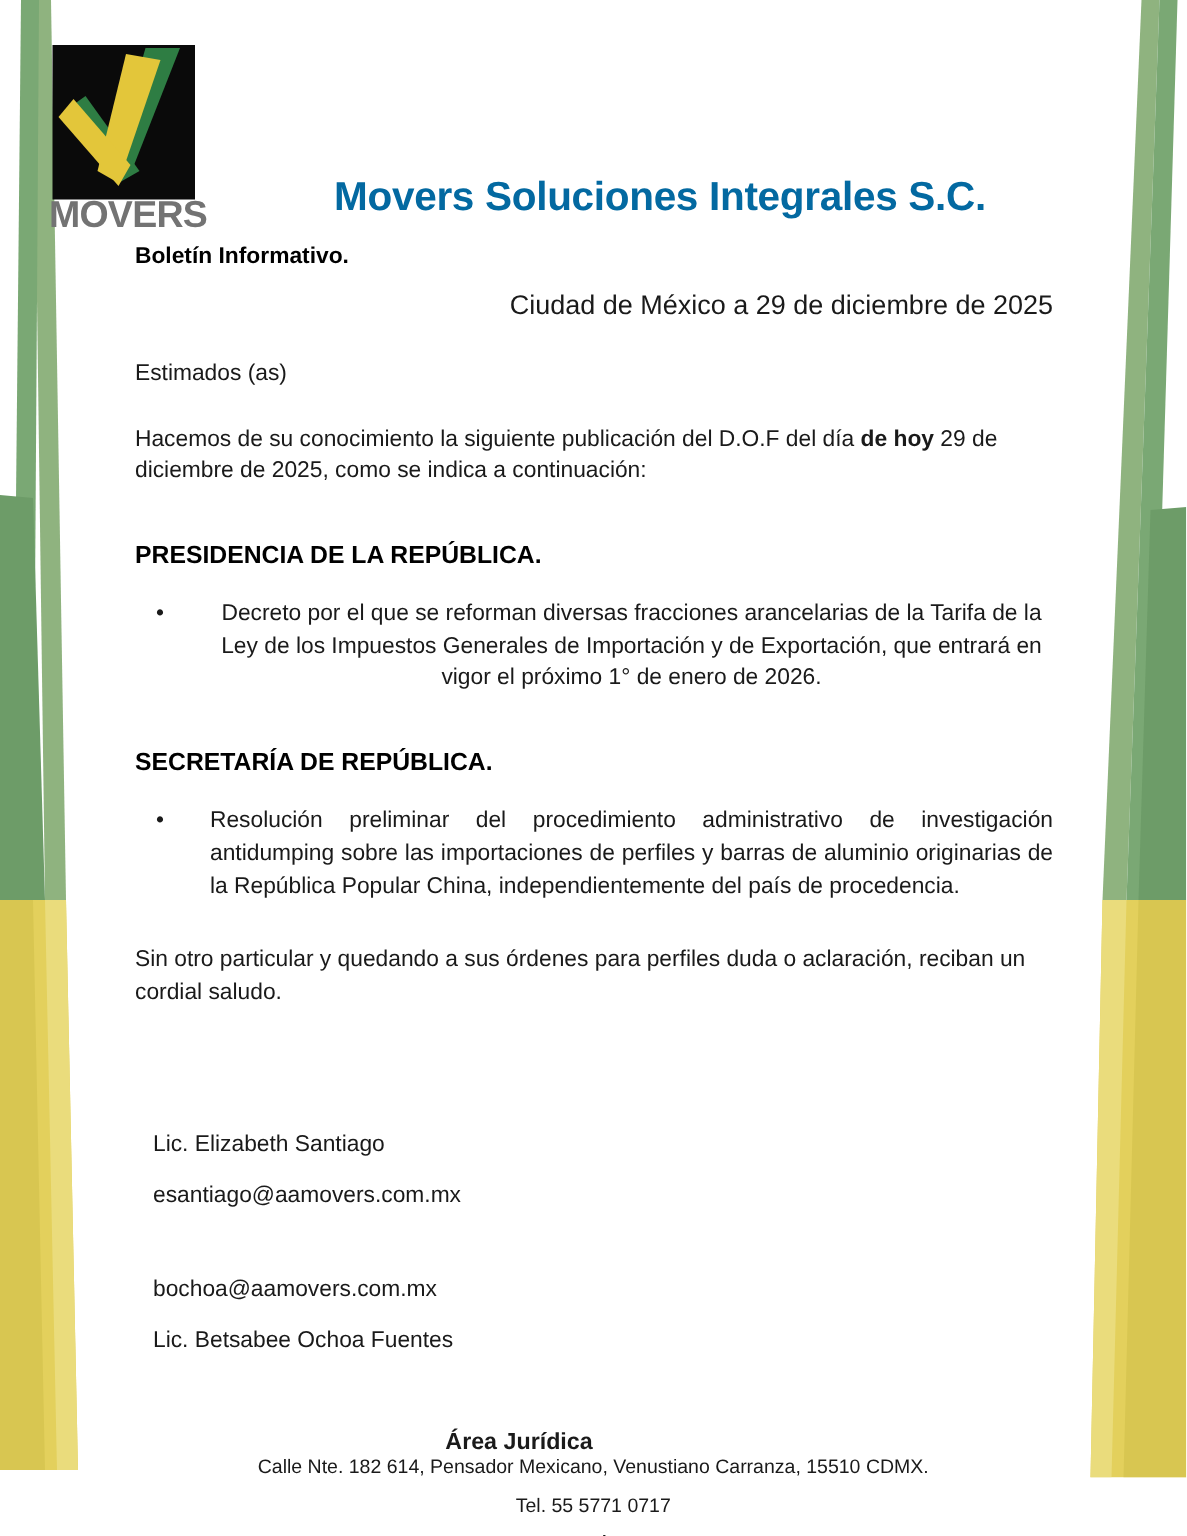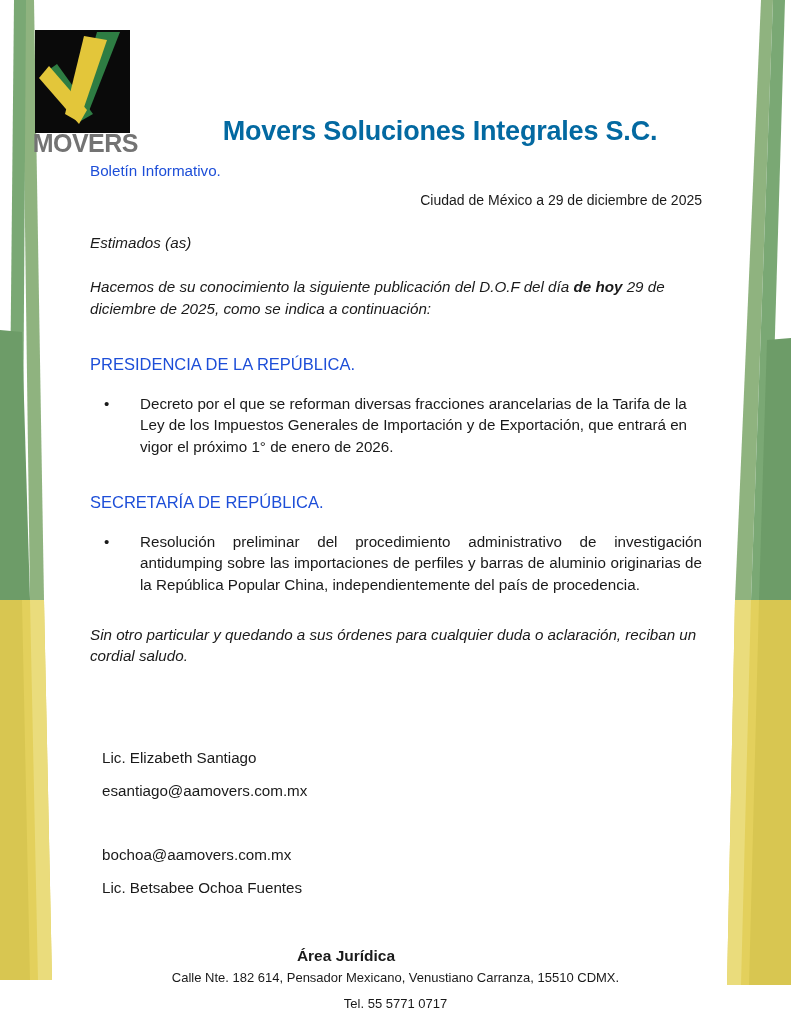--- a/index.html
+++ b/index.html
@@ -97,8 +97,8 @@
   }
 
   .green-heading {
-    color: #1d4ed8;
-    font-weight: normal;
+    color: #000000;
+    font-weight: bold;
     font-size: 15.2px;
     margin: 0;
   }

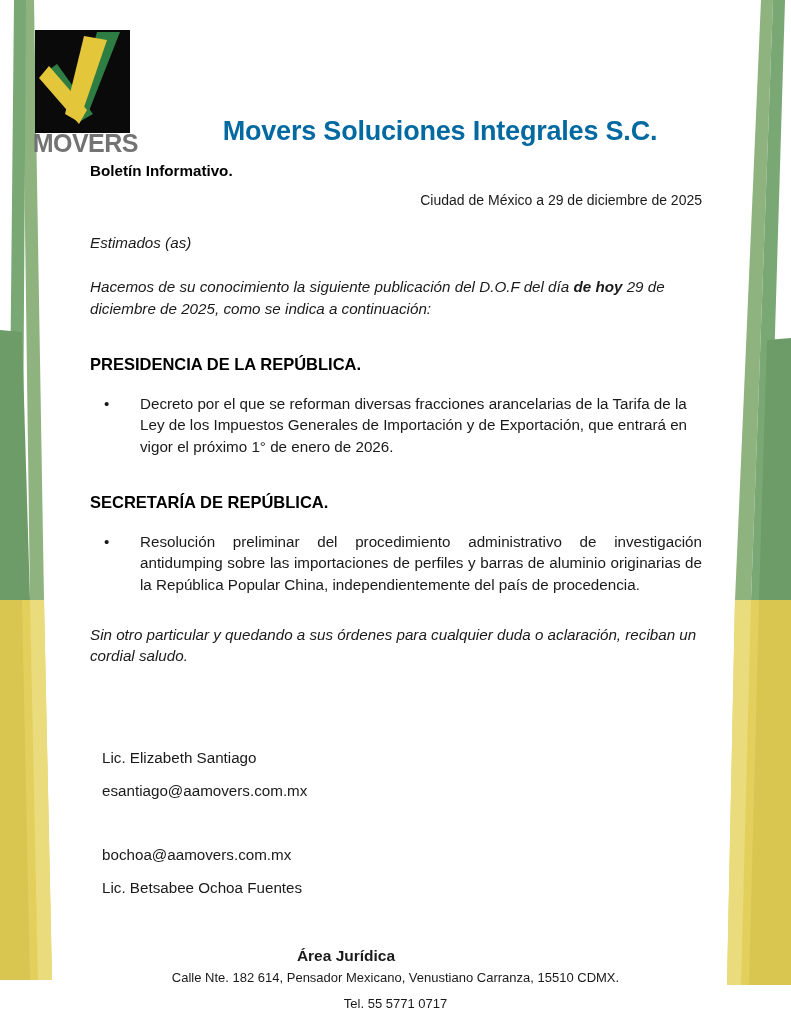--- a/index.html
+++ b/index.html
@@ -109,7 +109,7 @@
   .date-line {
     text-align: right;
     margin: 9px 0 0 0;
-    font-size: 14px;
+    font-size: 18px;
   }
 
   .para {

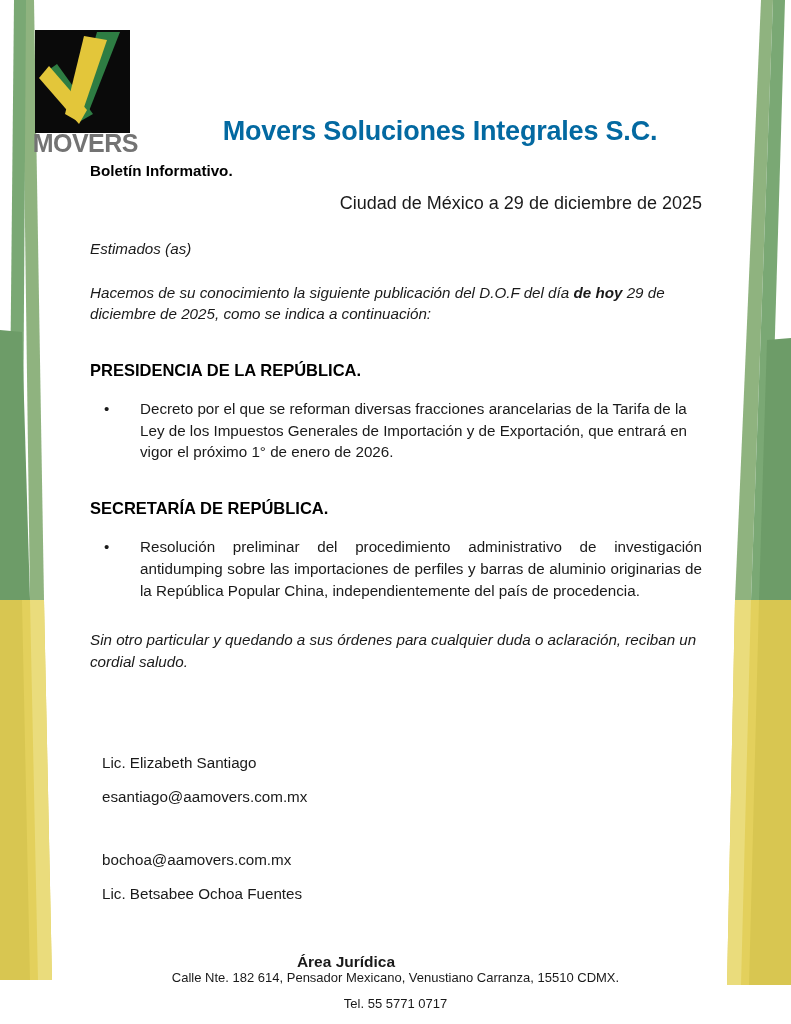--- a/index.html
+++ b/index.html
@@ -116,7 +116,6 @@
     margin: 0;
     font-size: 15.2px;
     line-height: 1.42;
-    font-style: italic;
   }
 
   .sp-22 { height: 22px; }

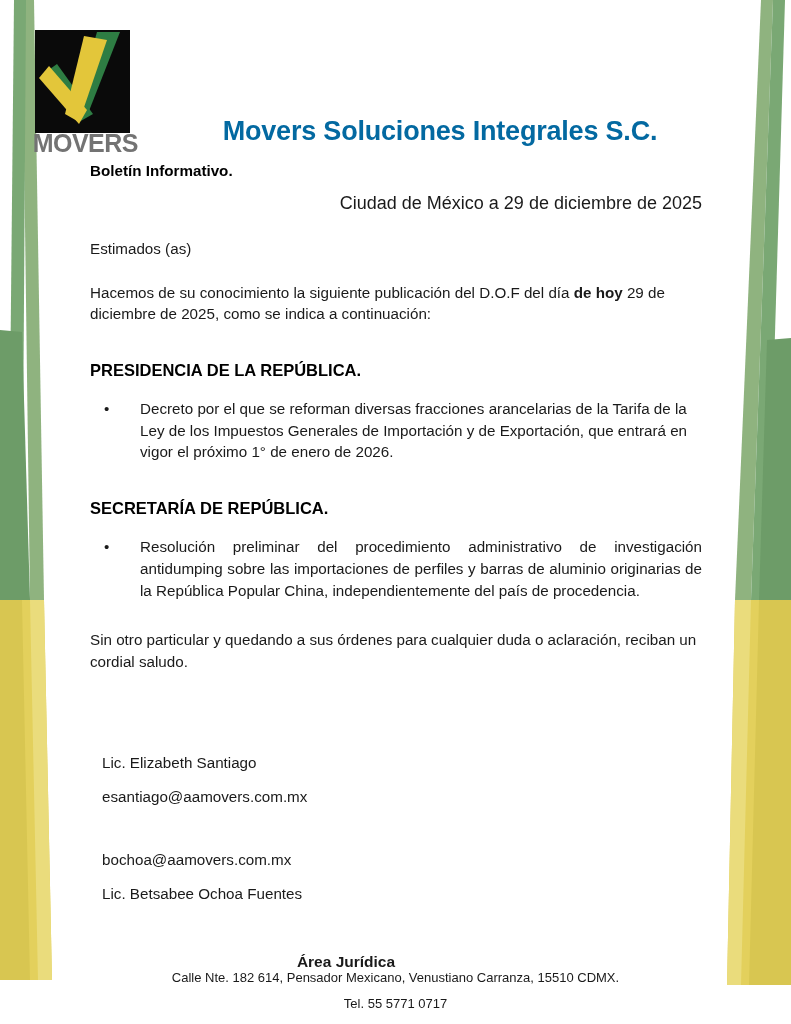--- a/index.html
+++ b/index.html
@@ -143,7 +143,7 @@
     line-height: 1.42;
     text-align: justify;
   }
-  .bullet-text.nojust { text-align: left; }
+  .bullet-text.nojust { text-align: center; }
 
   b.inline-bold { font-weight: bold; }
 

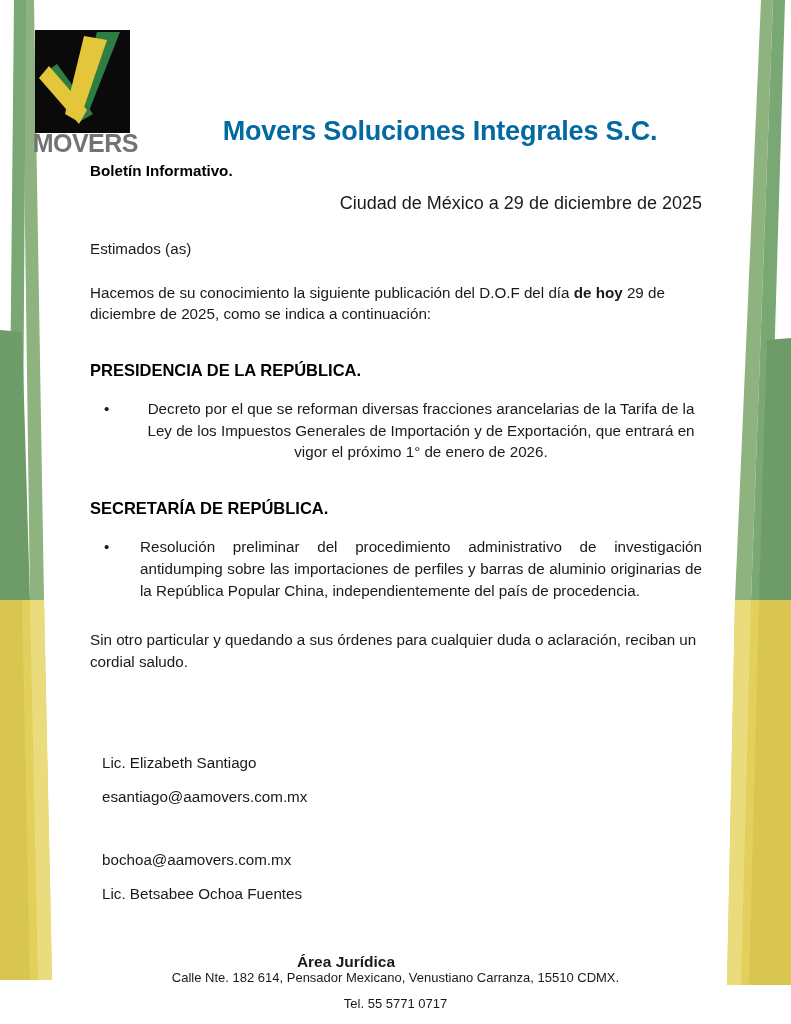--- a/index.html
+++ b/index.html
@@ -266,7 +266,7 @@
 
     <div class="sp-28"></div>
 
-    <p class="para">Sin otro particular y quedando a sus órdenes para cualquier duda o aclaración, reciban un cordial saludo.</p>
+    <p class="para">Sin otro particular y quedando a sus órdenes para perfiles duda o aclaración, reciban un cordial saludo.</p>
 
     <div class="sp-40"></div>
 

